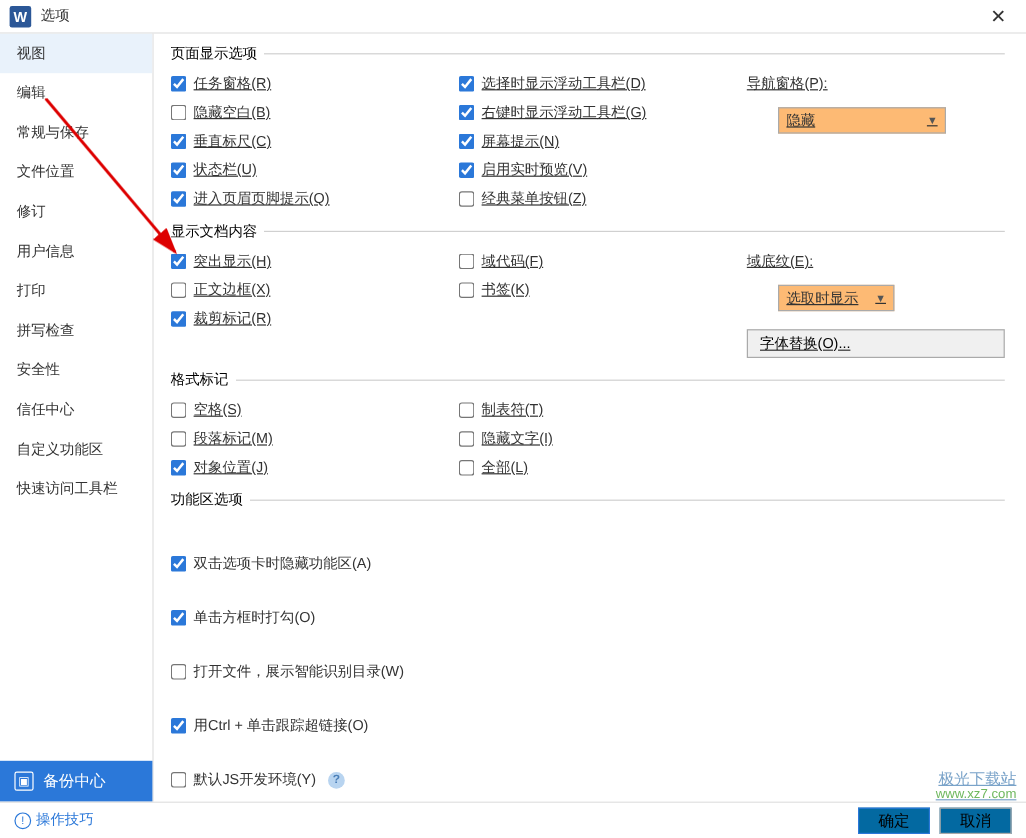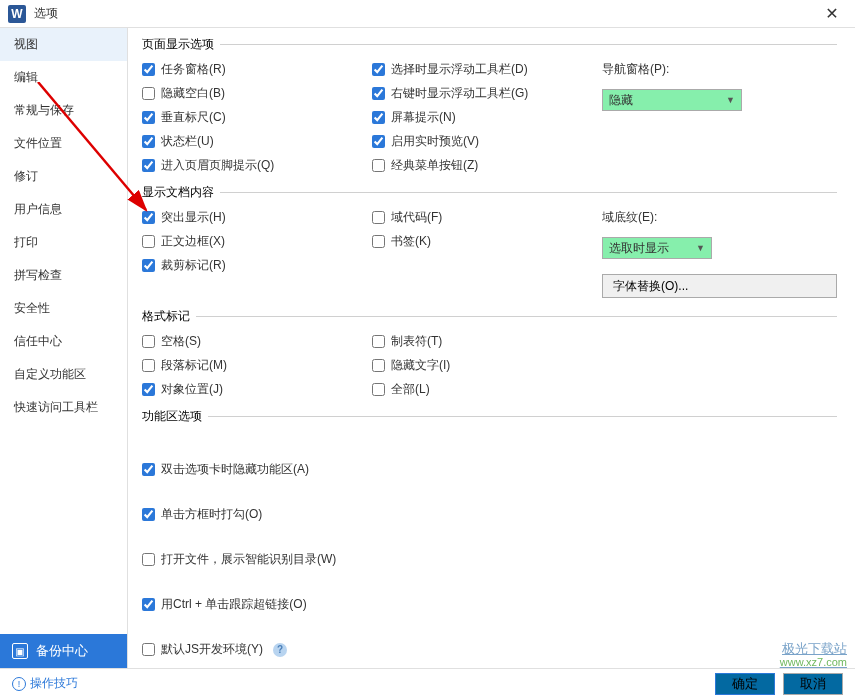--- a/index.html
+++ b/index.html
@@ -18,7 +18,7 @@
 .content { flex: 1; padding: 8px 18px 0 14px; overflow: auto; position: relative; }
 fieldset { border: none; border-top: 1px solid #d0d0d0; margin-bottom: 10px; padding-top: 8px; }
 legend { font-size: 12px; padding-right: 6px; color: #000000; }
-.grid { display: grid; grid-template-columns: 230px 230px 1fr; column-gap: 0; }
+.grid { display: grid; grid-template-columns: 230px 230px 1fr; column-gap: 10px; text-decoration: underline; }
 .col { display: flex; flex-direction: column; gap: 7px; }
 .check-row { display: flex; align-items: center; gap: 6px; }
 .check-row input[type=checkbox] { width: 13px; height: 13px; accent-color: #2b78d9; }

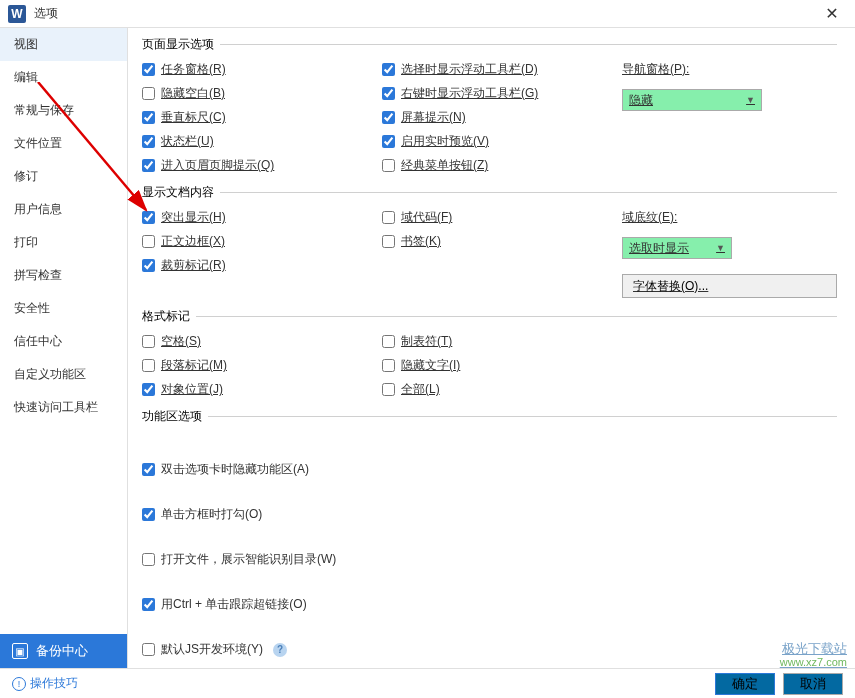--- a/index.html
+++ b/index.html
@@ -25,7 +25,7 @@
 .check-row label { font-size: 12px; cursor: pointer; }
 .single-col .check-row { margin-bottom: 7px; margin-top: 28px; }
 .nav-label { font-size: 12px; margin-bottom: 4px; display: block; }
-.dropdown { width: 140px; height: 22px; border: 1px solid #aaa; background: #86efac; display: flex; align-items: center; justify-content: space-between; padding: 0 6px; cursor: pointer; font-size: 12px; }
+.dropdown { width: 140px; height: 22px; border: 1px solid #aaa; background: #fdba74; display: flex; align-items: center; justify-content: space-between; padding: 0 6px; cursor: pointer; font-size: 12px; margin-left: 26px; }
 .dropdown .tri { font-size: 9px; color: #555; }
 .btn-small { height: 24px; border: 1px solid #aaa; background: #f0f0f0; padding: 0 10px; cursor: pointer; font-size: 12px; display: inline-flex; align-items: center; margin-top: 8px; }
 .help-icon { width: 14px; height: 14px; border-radius: 50%; background: #b8d4f0; color: #4a7fb8; display: inline-flex; align-items: center; justify-content: center; font-size: 10px; font-weight: bold; margin-left: 4px; }

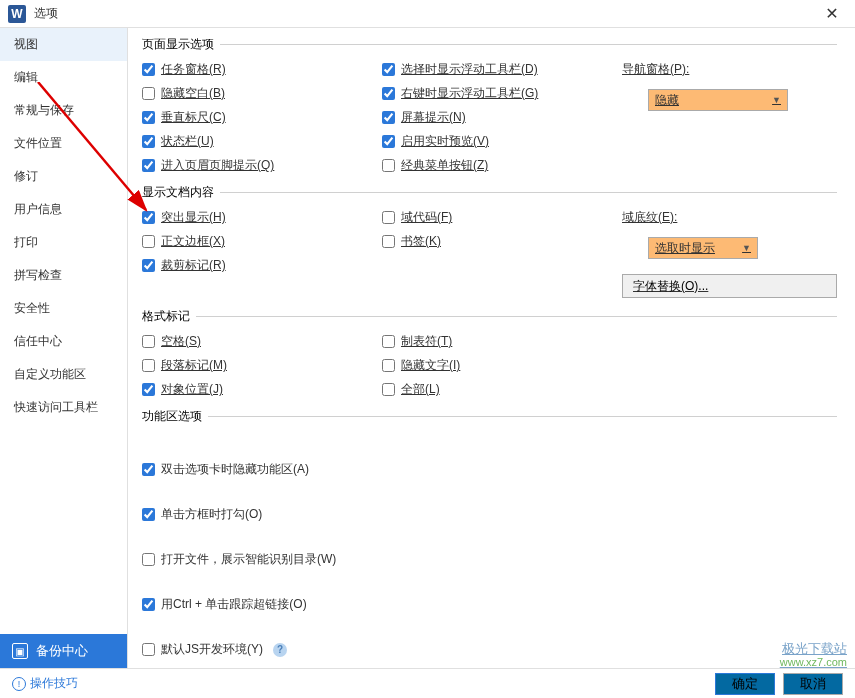--- a/index.html
+++ b/index.html
@@ -160,7 +160,7 @@
           </div>
         <div class="col">
           <span class="nav-label">域底纹(E):</span>
-          <div class="dropdown" style="width:110px">
+          <div class="dropdown" style="width:97px">
             <span>选取时显示</span>
             <span class="tri">▼</span>
           </div>

